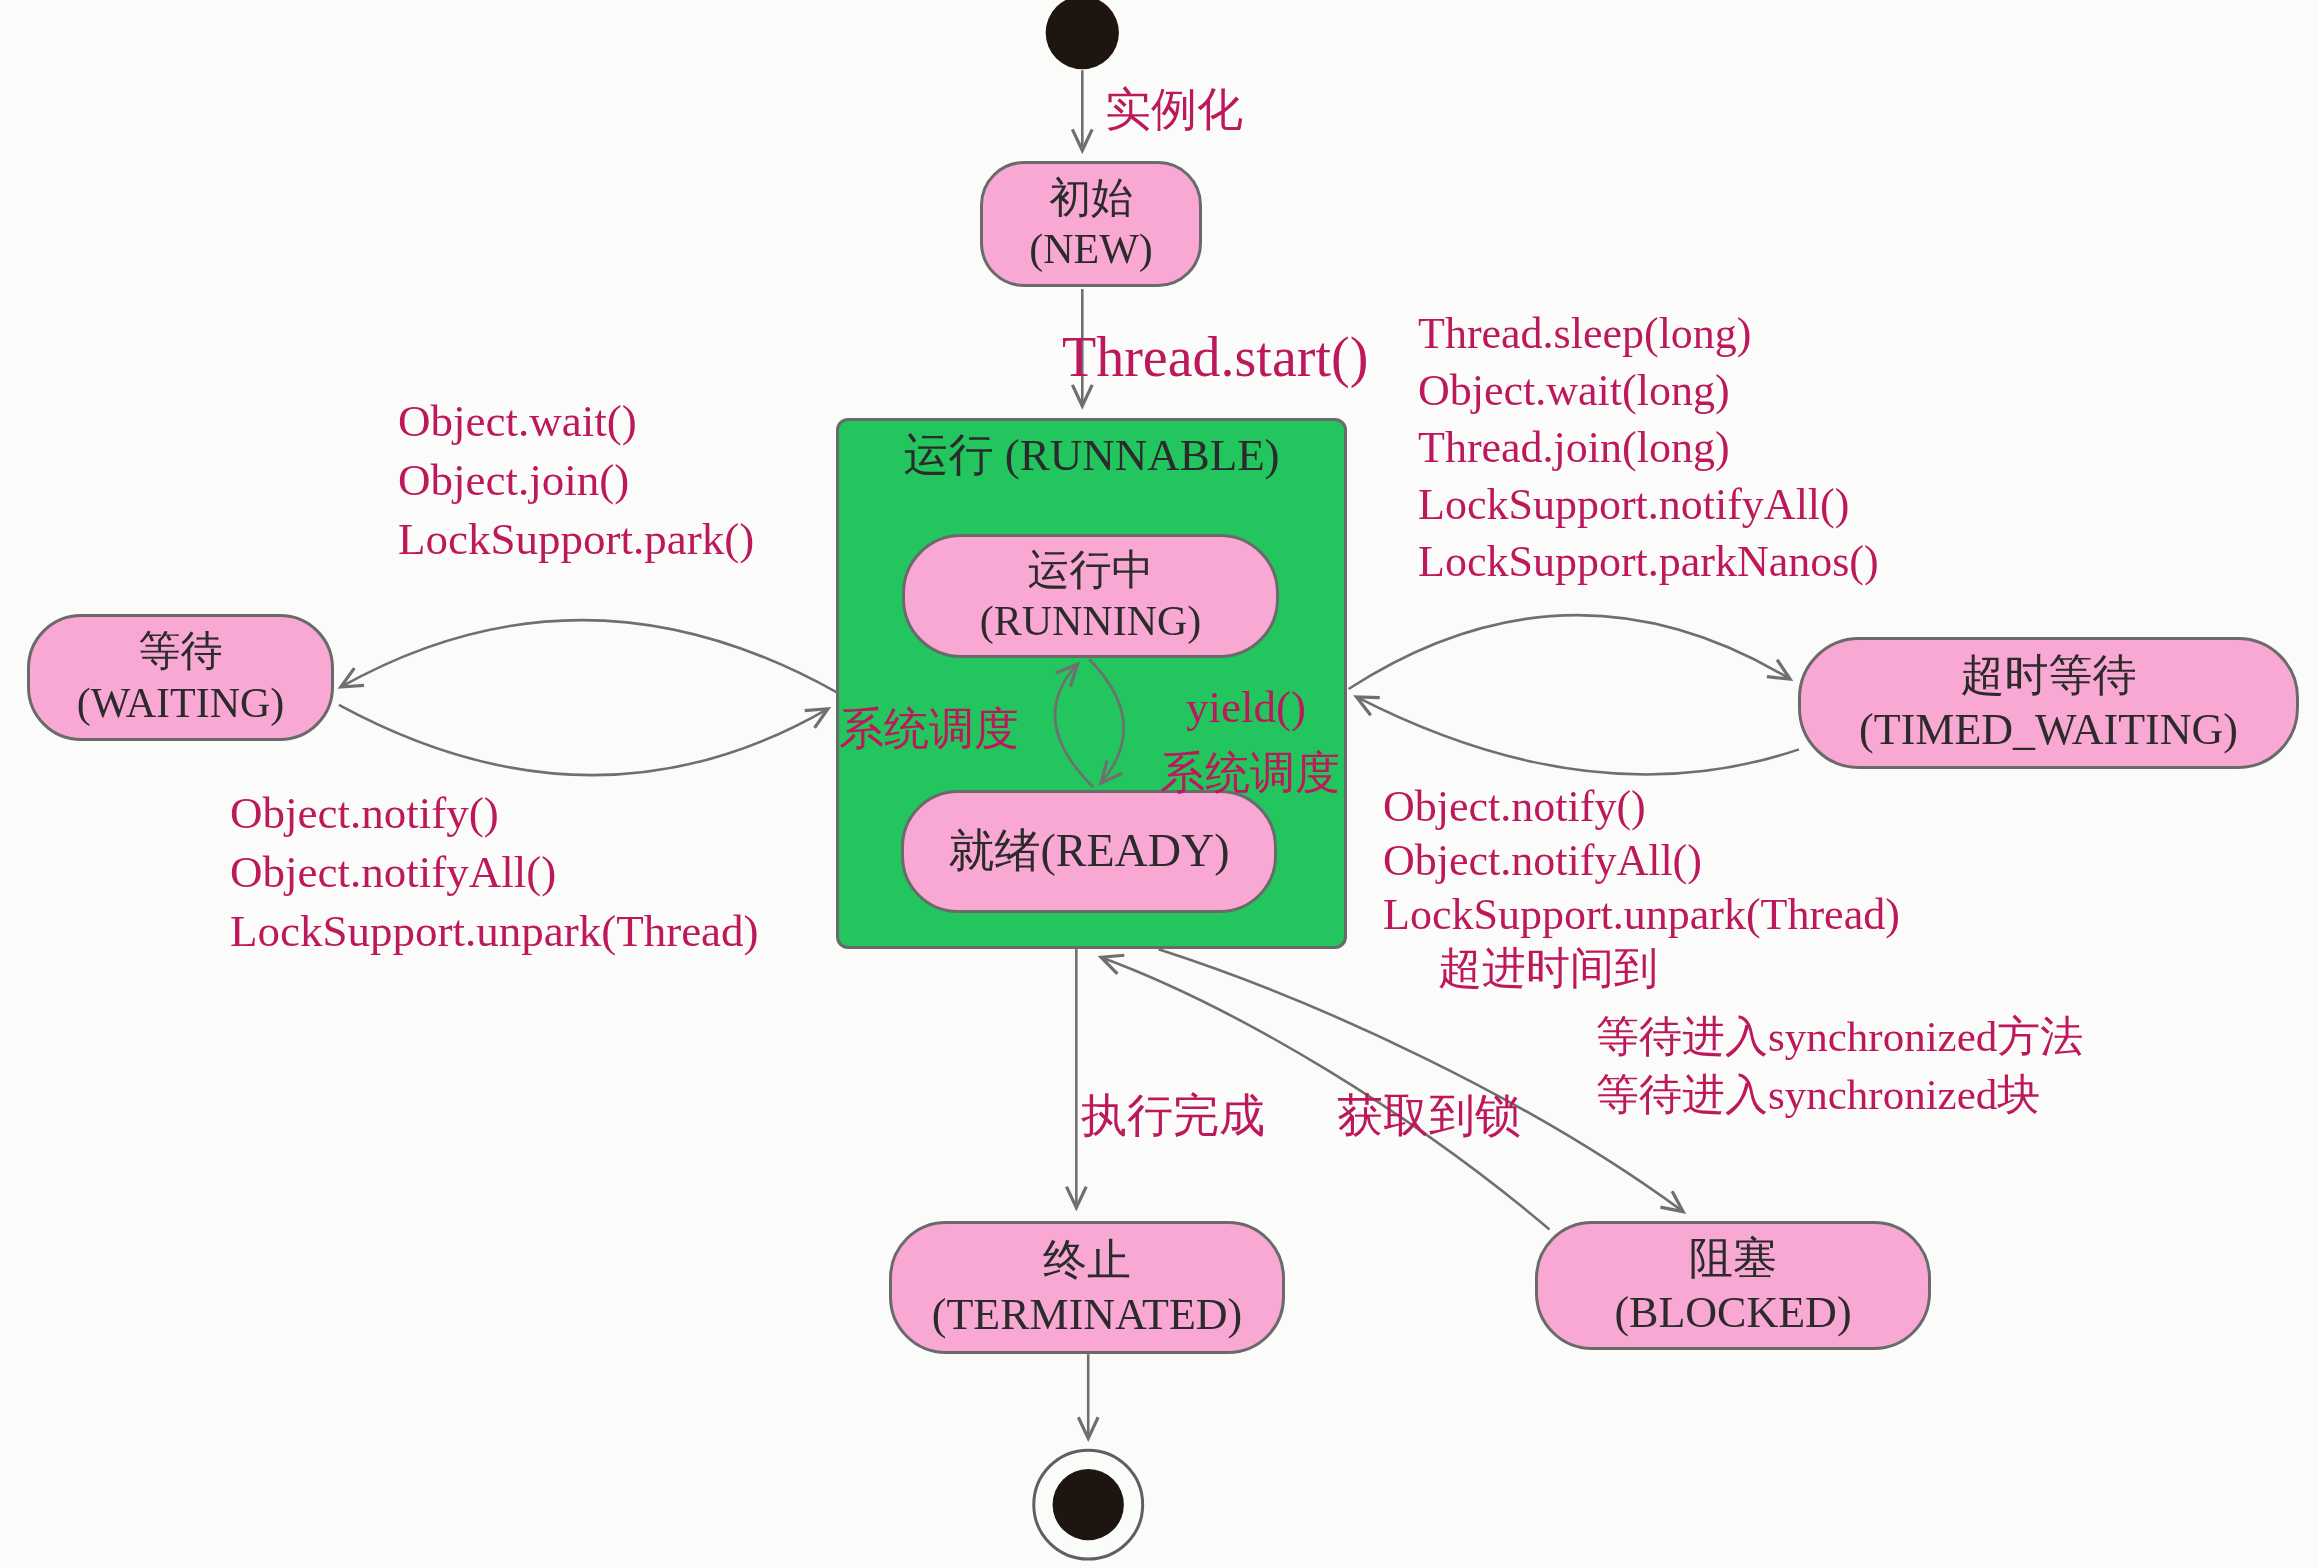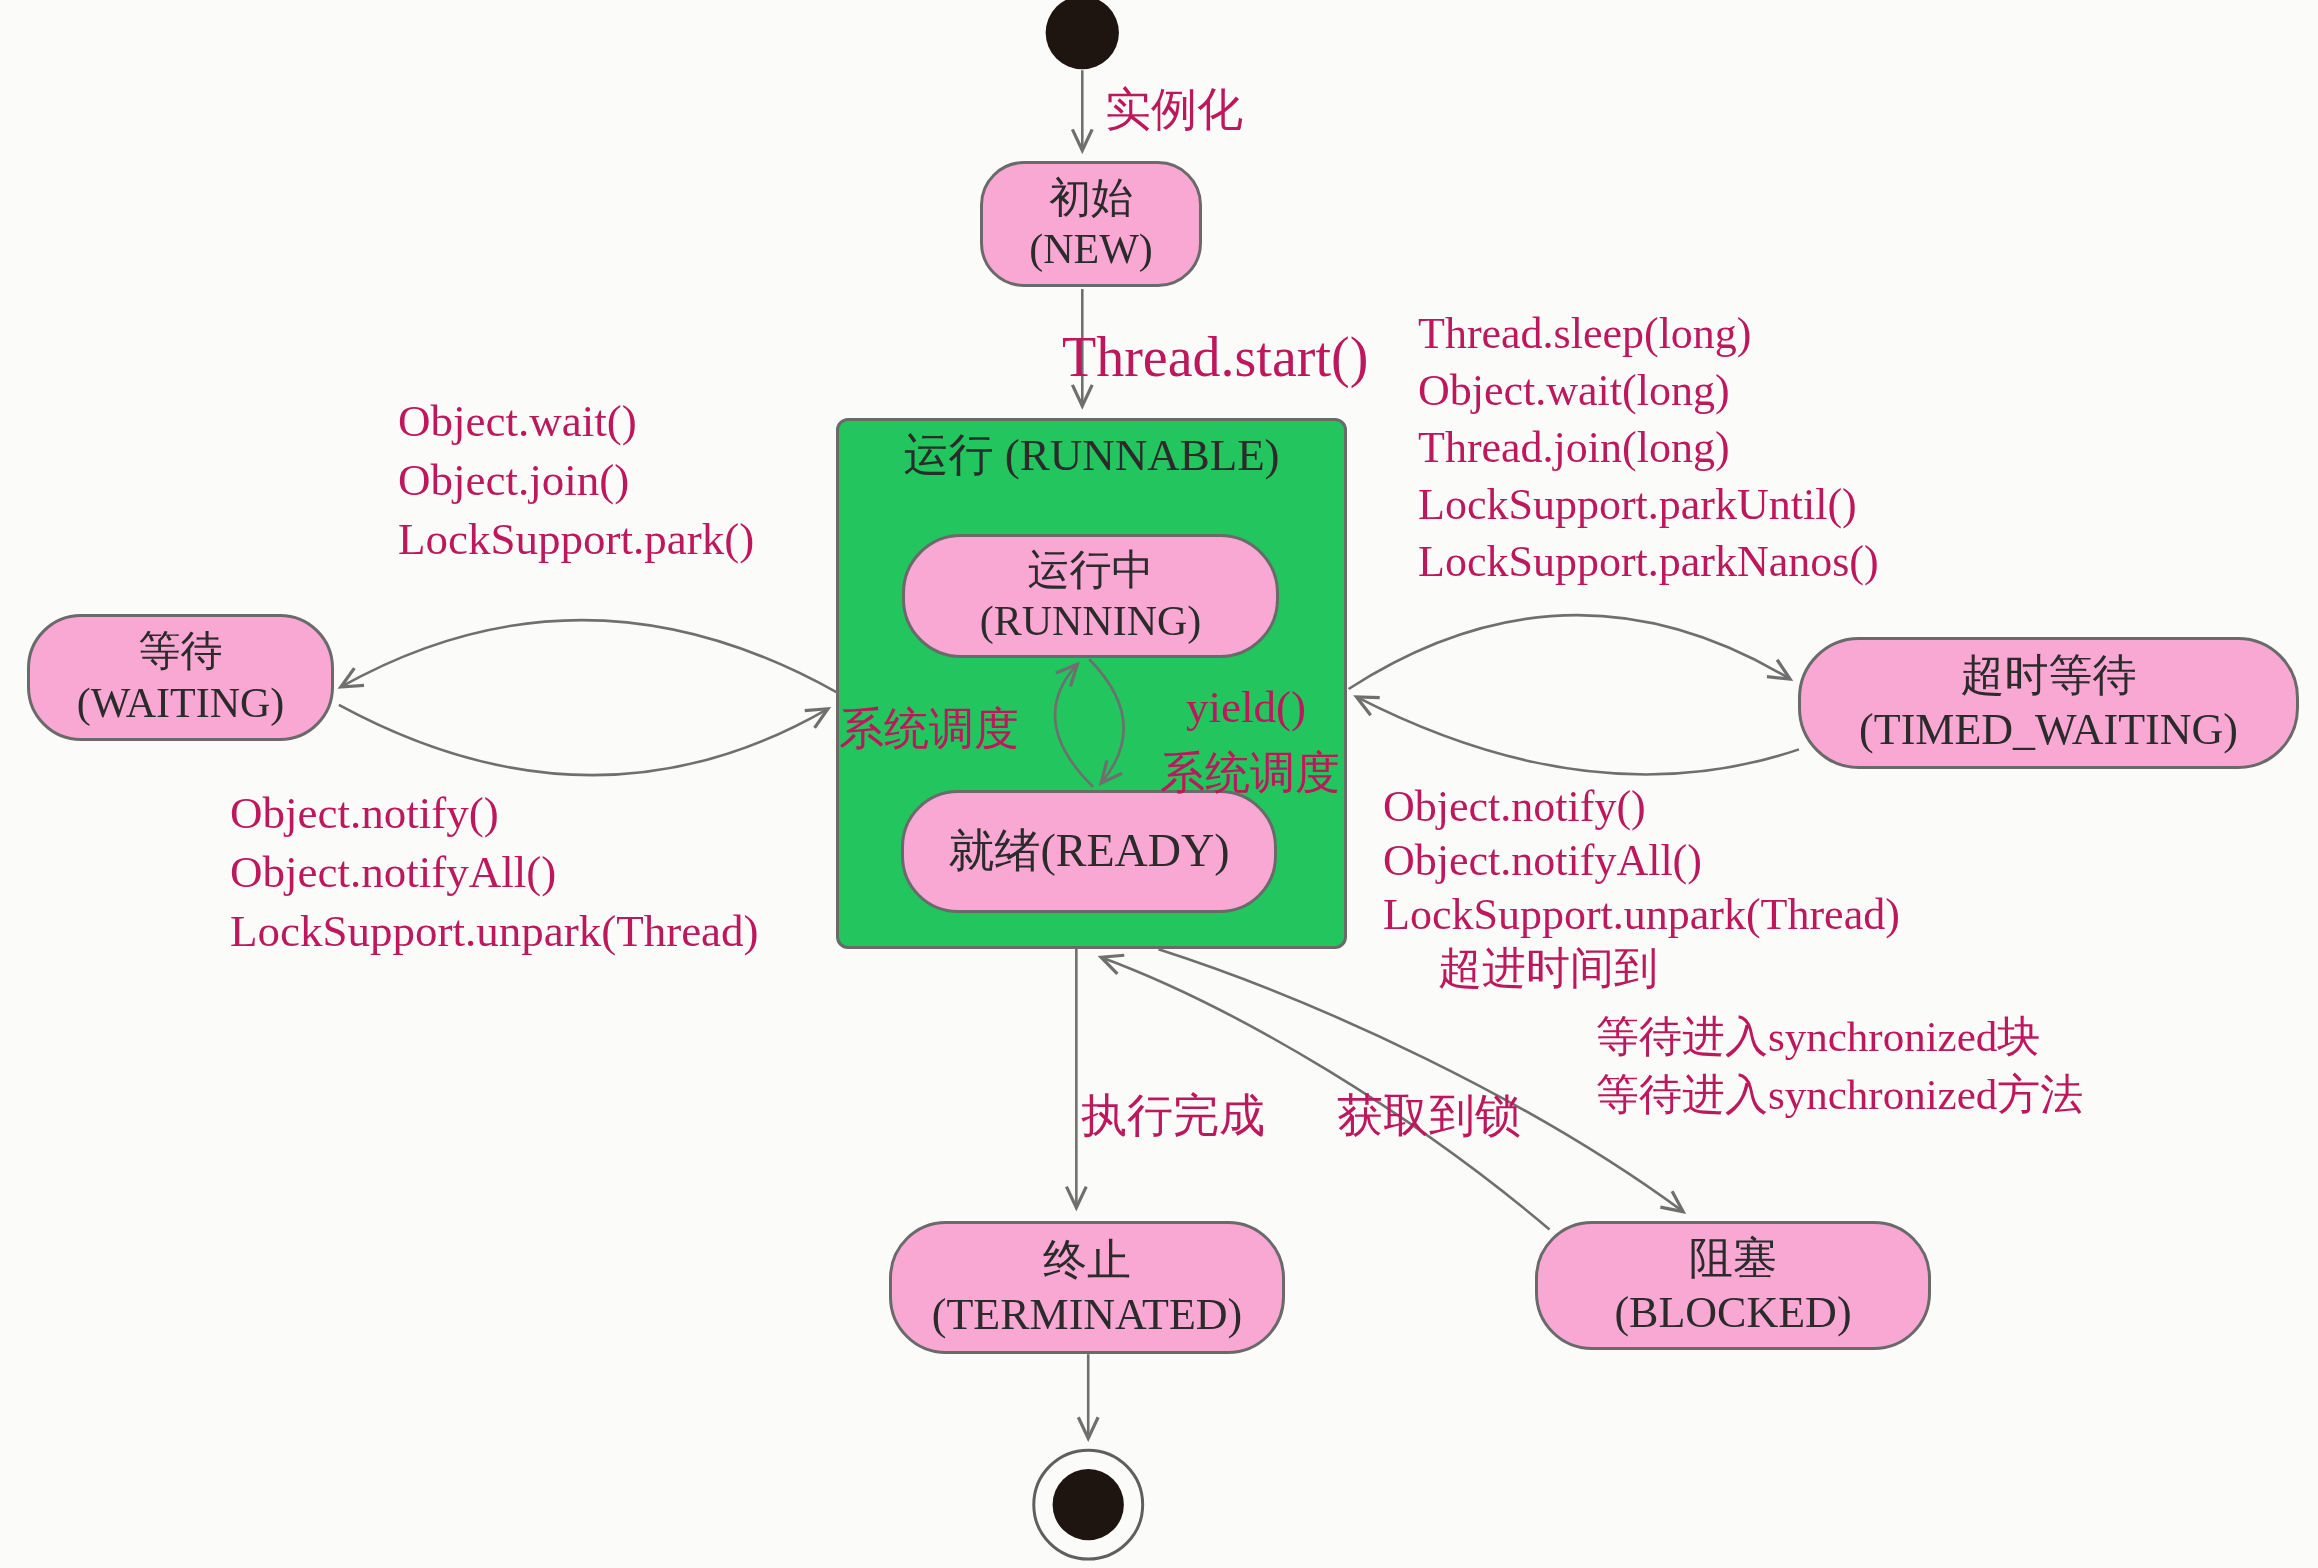--- a/index.html
+++ b/index.html
@@ -152,7 +152,7 @@
     <div>Thread.sleep(long)</div>
     <div>Object.wait(long)</div>
     <div>Thread.join(long)</div>
-    <div>LockSupport.parkUntil()</div>
+    <div>LockSupport.notifyAll()</div>
     <div>LockSupport.parkNanos()</div>
   </div>
 

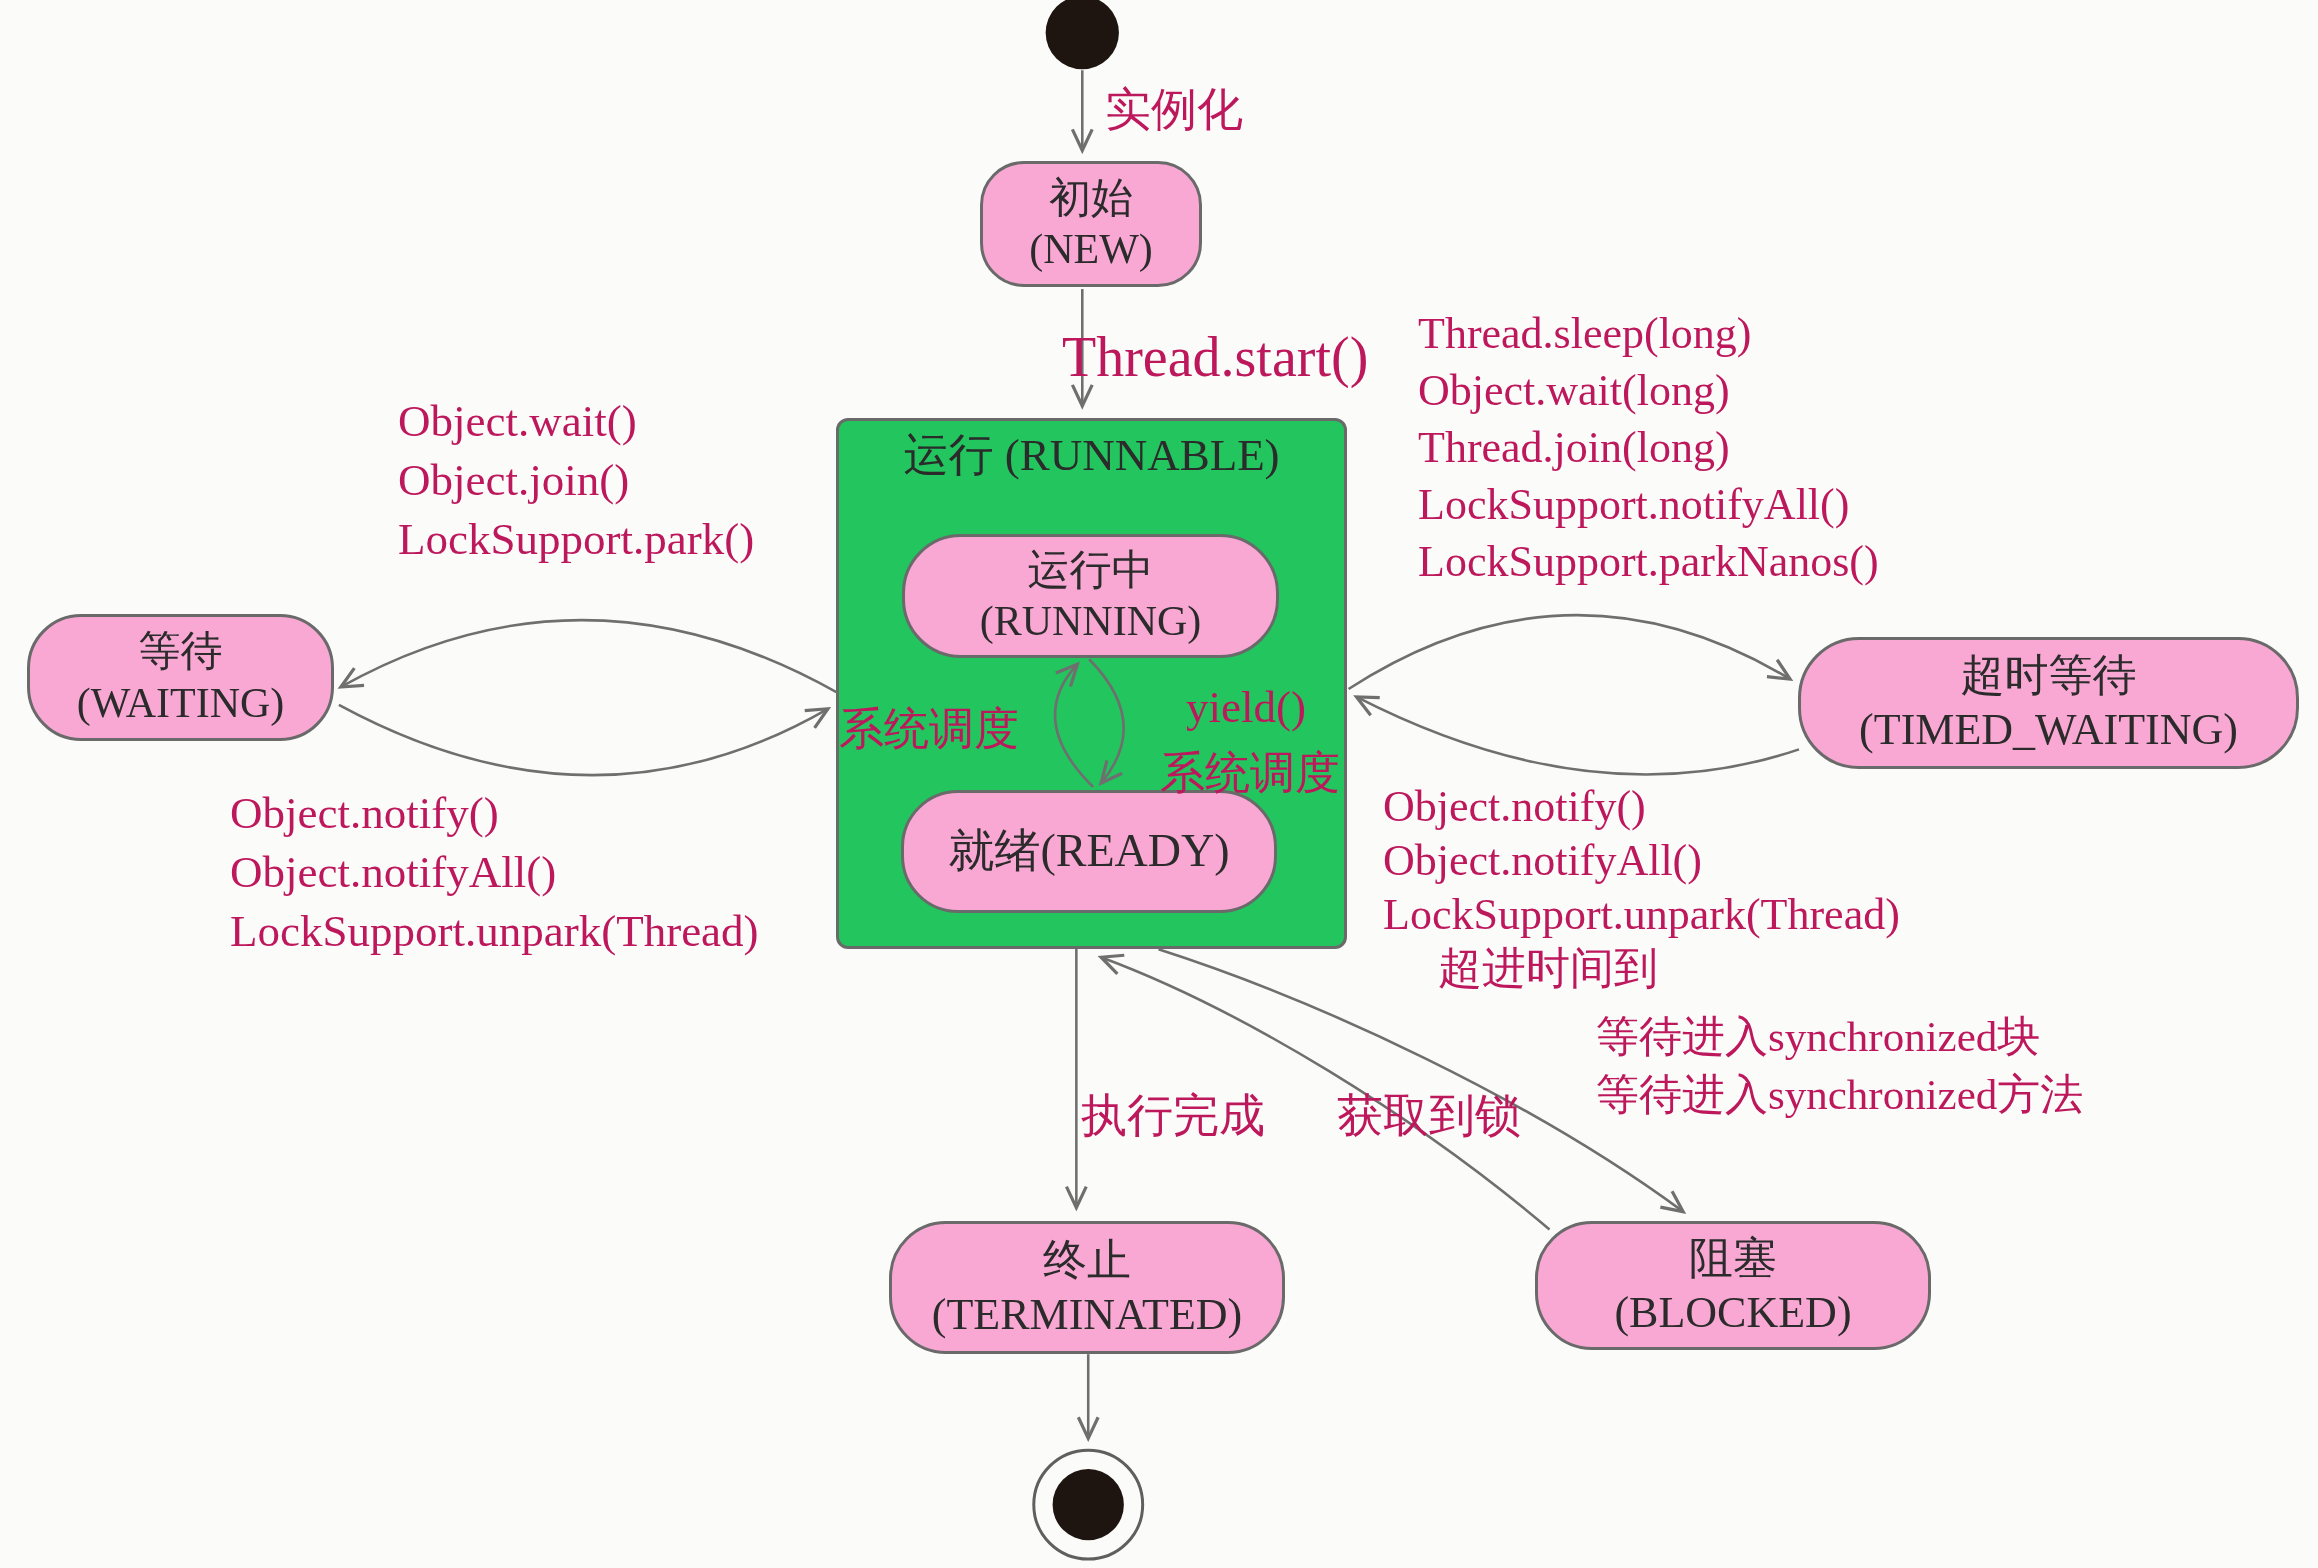--- a/index.html
+++ b/index.html
@@ -174,8 +174,8 @@
   <div class="lbl" style="left:1337px;top:1085px;font-size:46px;">获取到锁</div>
 
   <div class="lbl lines" style="left:1596px;top:1008px;font-size:43px;line-height:58px;">
+    <div>等待进入synchronized方法</div>
     <div>等待进入synchronized块</div>
-    <div>等待进入synchronized方法</div>
   </div>
 
 </div>

